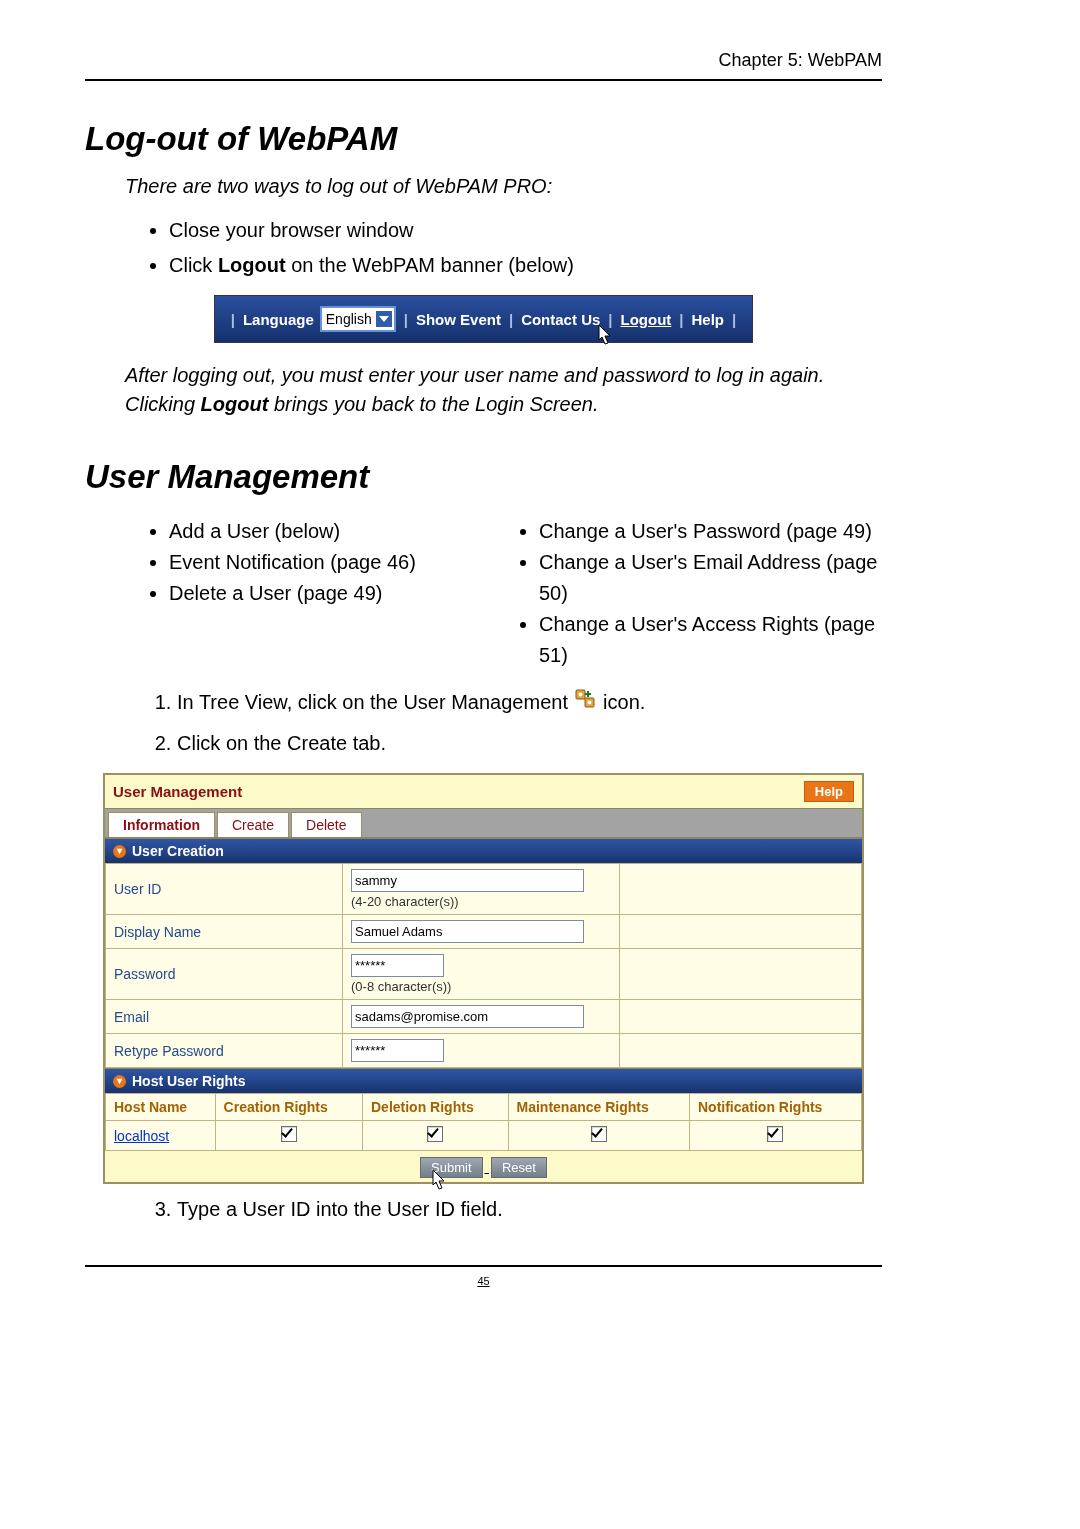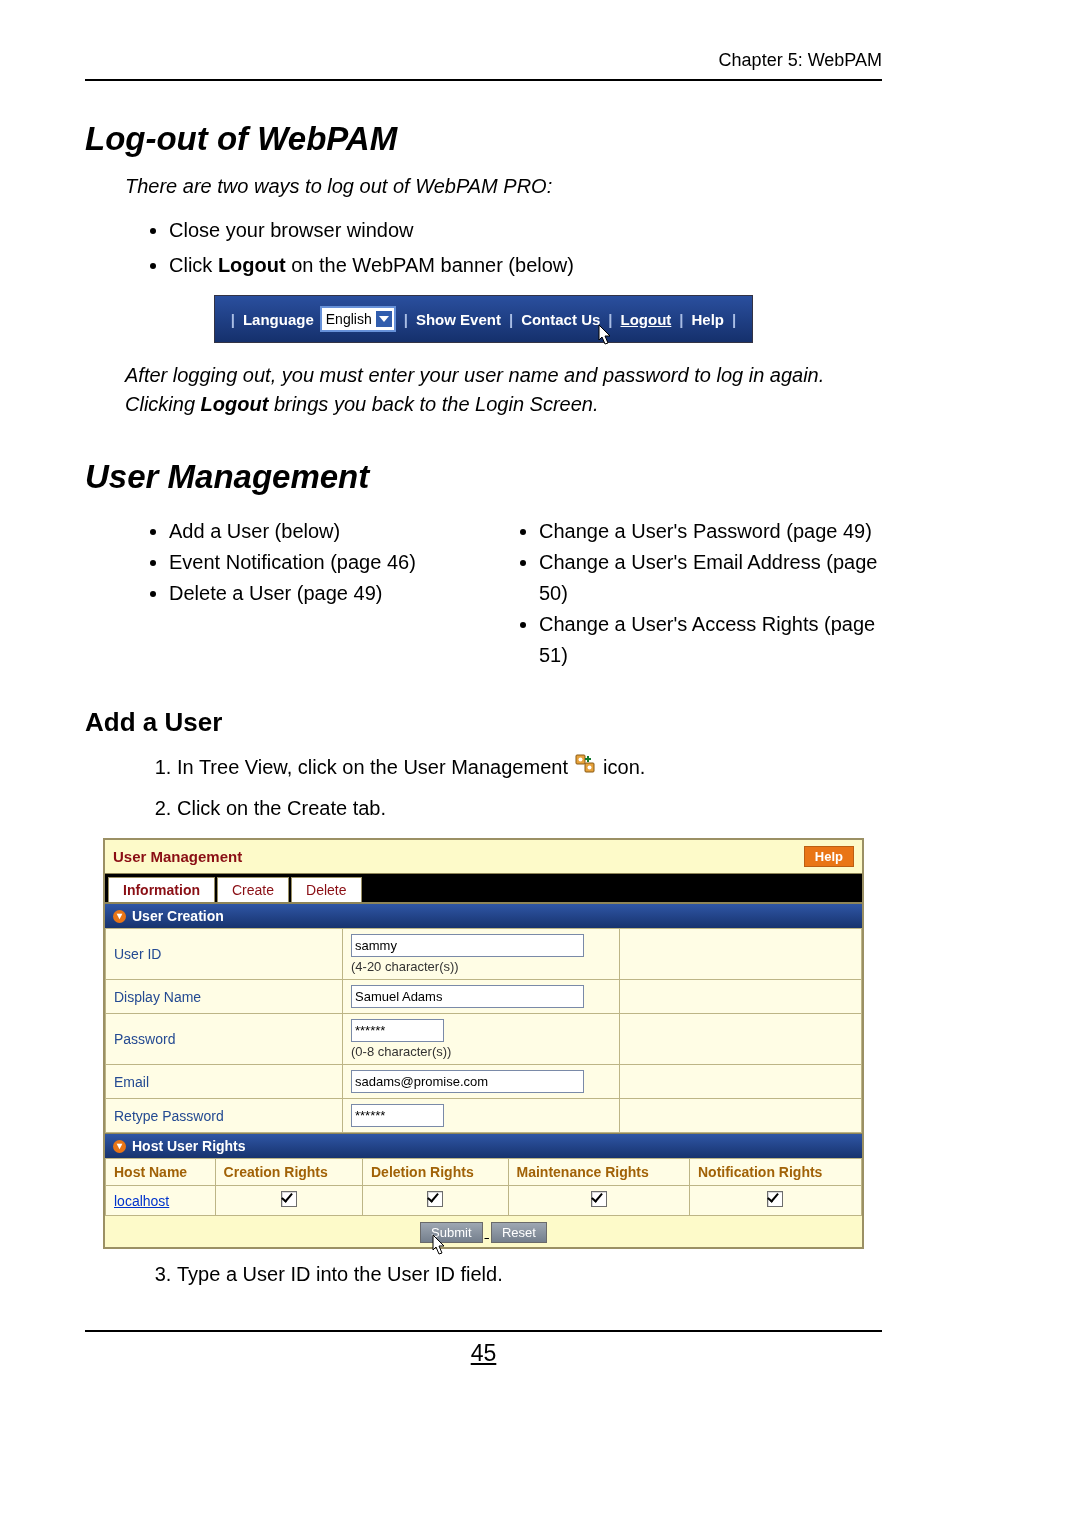--- a/index.html
+++ b/index.html
@@ -340,7 +340,6 @@
     </div>
   </div>
 
-  <h2 class="subhead">Add a User</h2>
 
   <ol class="steps">
     <li>

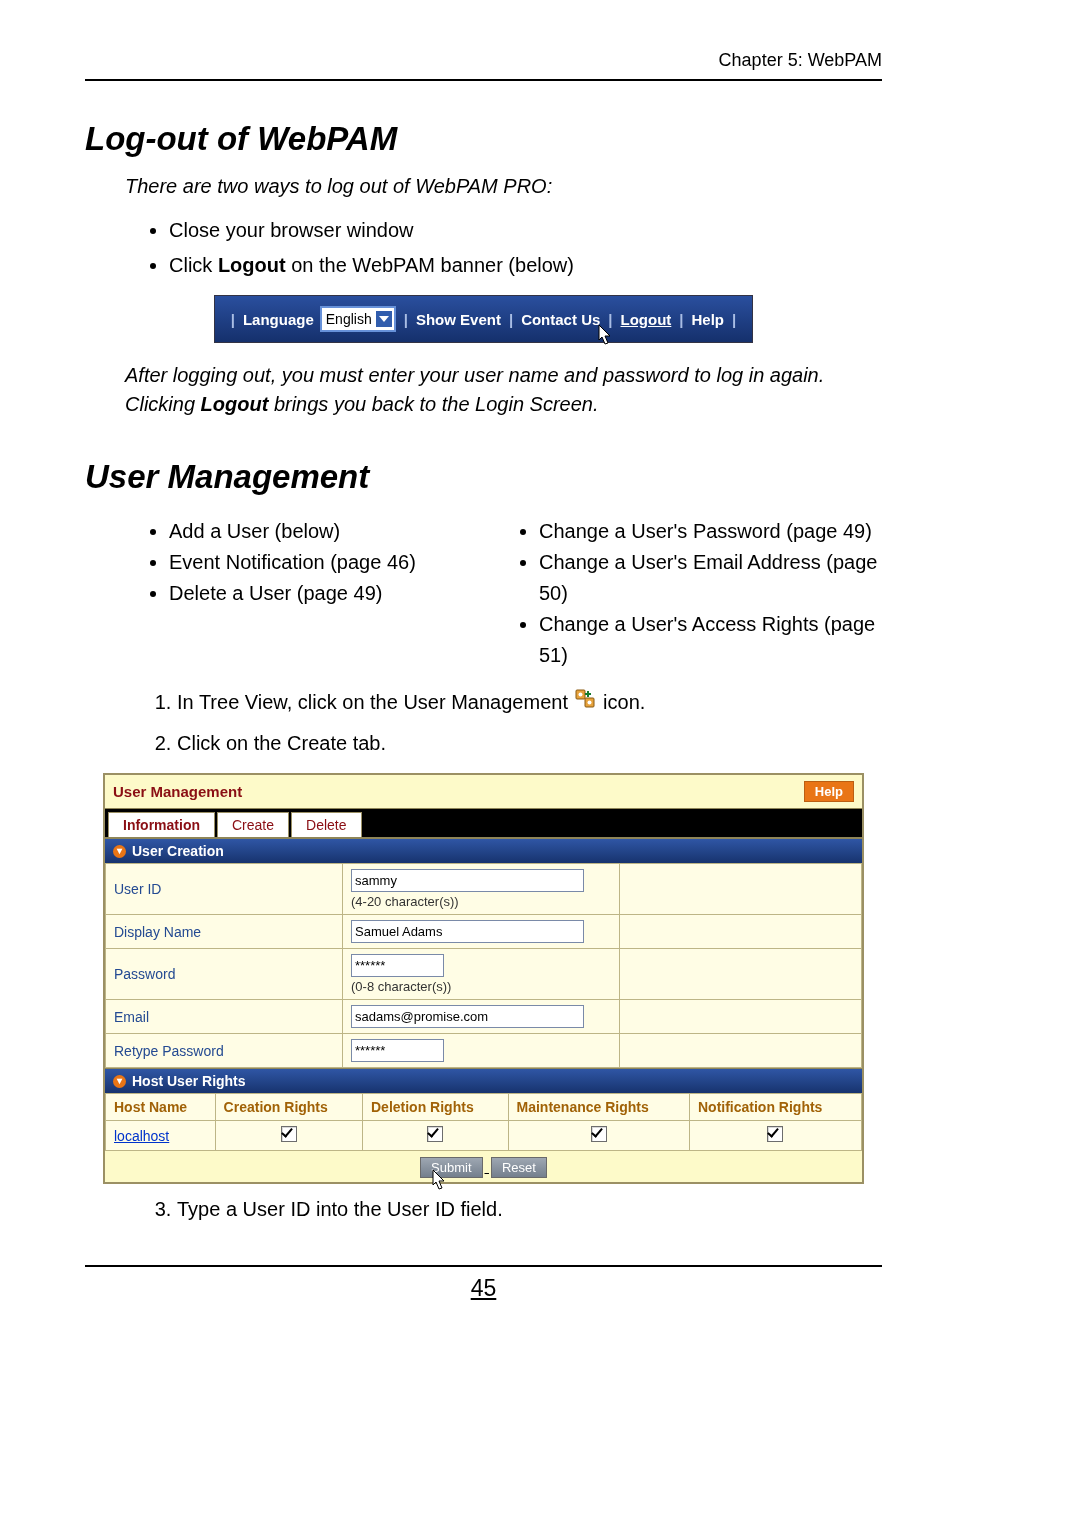--- a/index.html
+++ b/index.html
@@ -155,7 +155,7 @@
     border: 1px solid #8e8558;
     border-left: none;
     border-right: none;
-    background: #000000;
+    background: #a3a3a3;
     padding: 3px 3px 0 3px;
   }
   .tab {

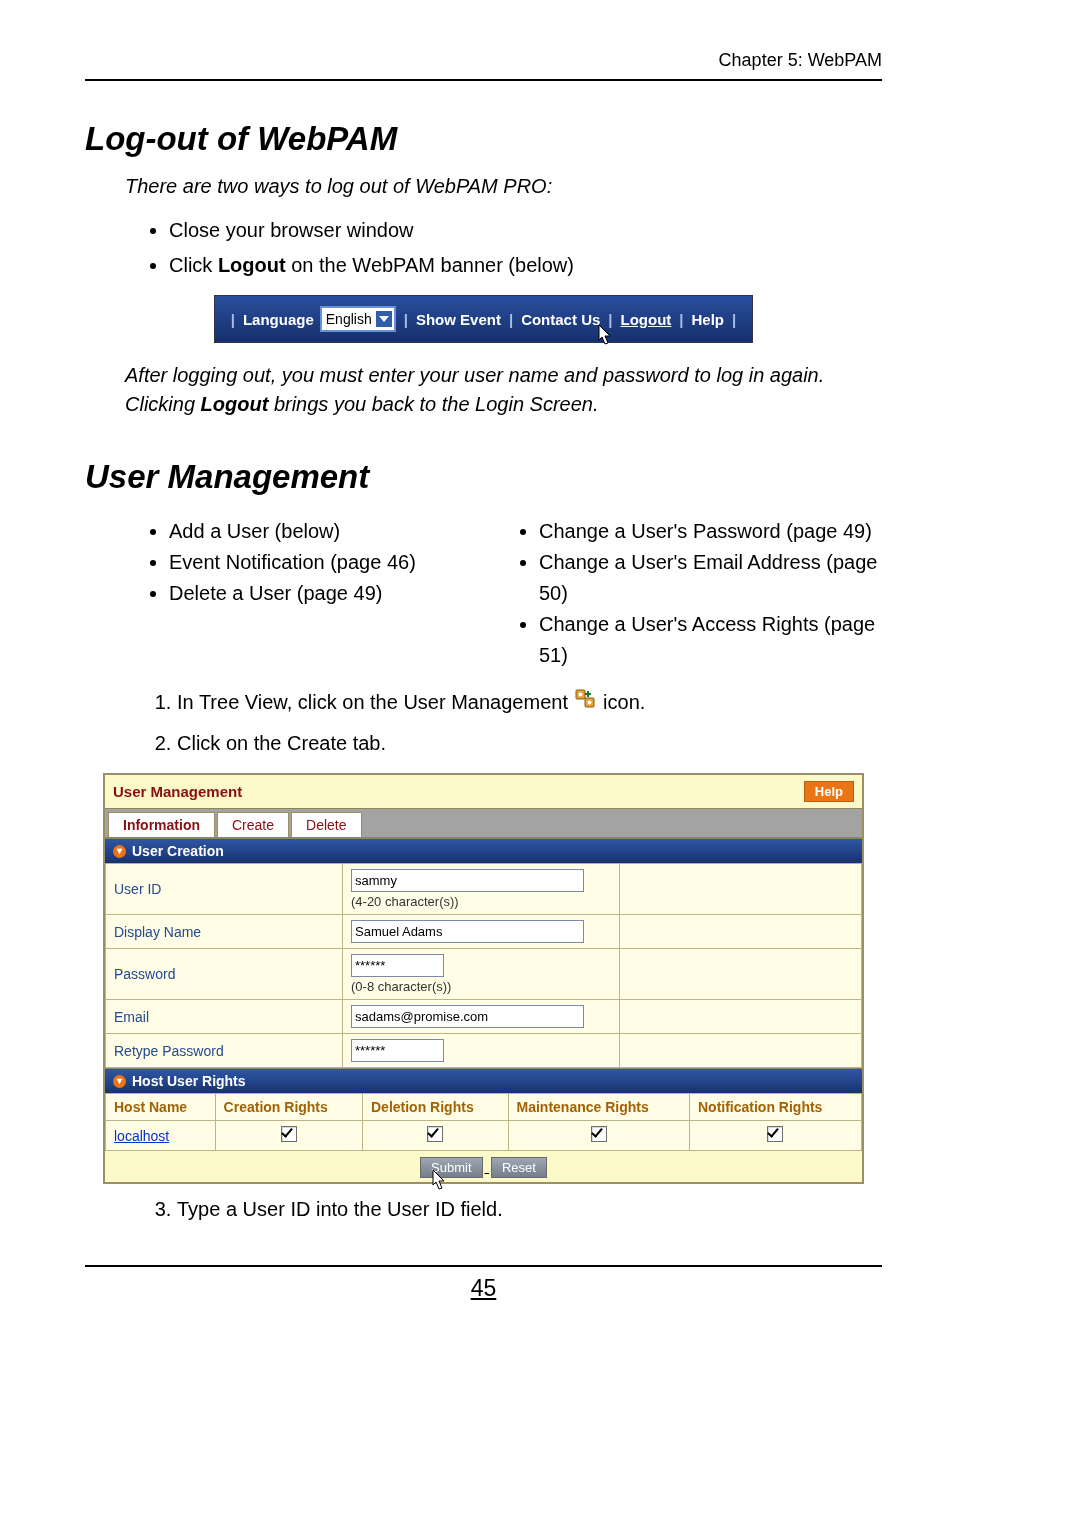--- a/index.html
+++ b/index.html
@@ -269,7 +269,7 @@
     margin-top: 40px;
     padding-top: 8px;
     text-align: center;
-    font-size: 23px;
+    font-size: 11px;
     text-decoration: underline;
   }
 </style>

